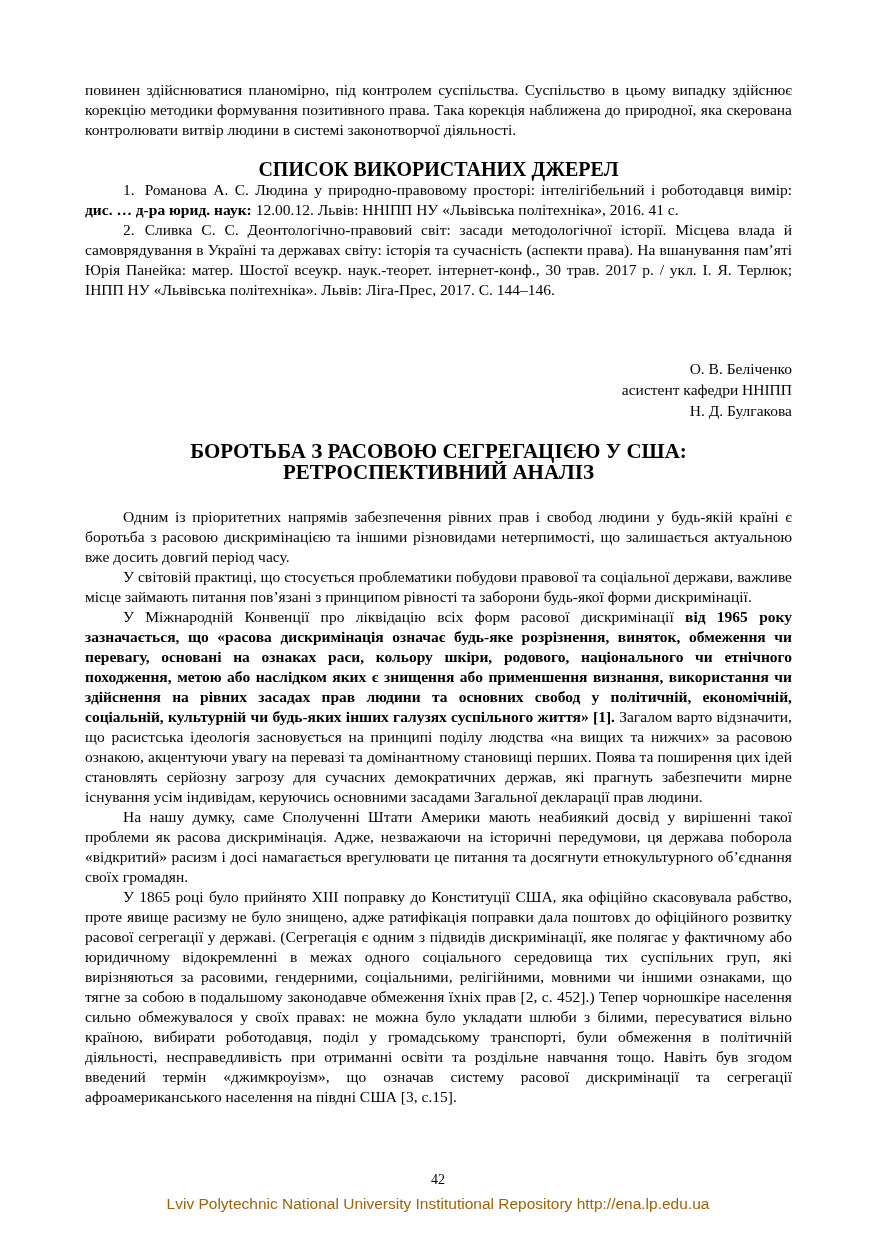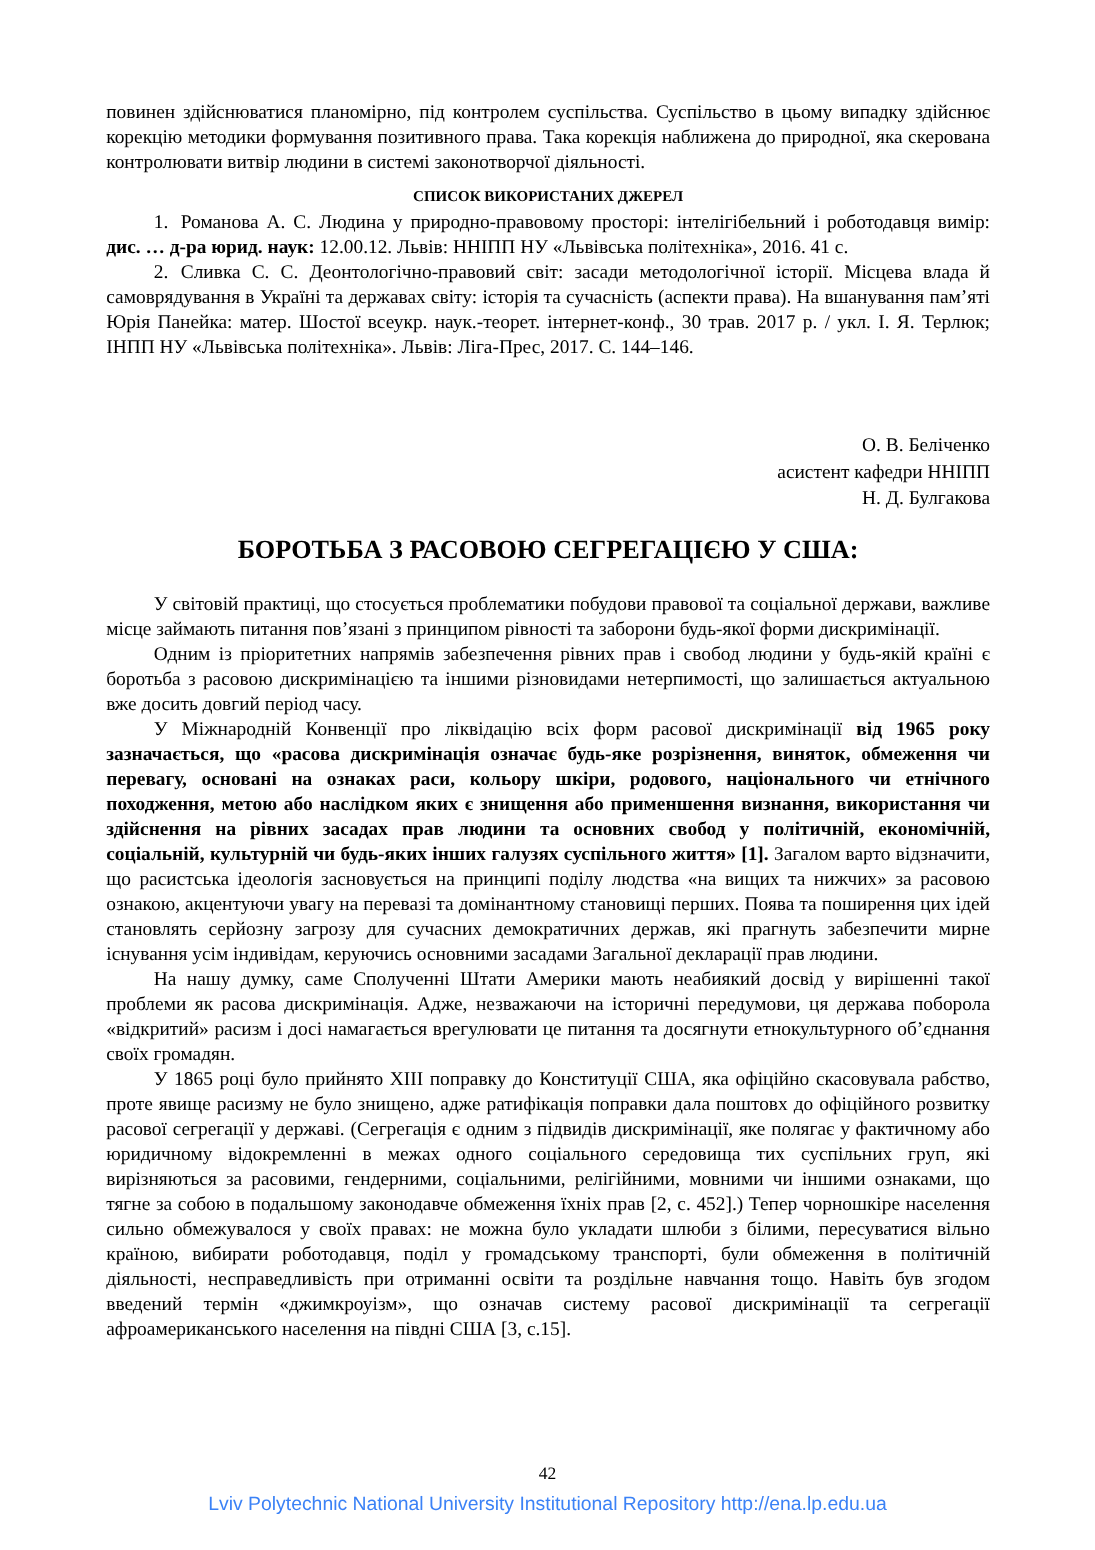--- a/index.html
+++ b/index.html
@@ -20,8 +20,8 @@
   .b { font-weight:bold; }
   .ref-heading {
     text-align:center; font-weight:bold;
-    font-size:12px; line-height:21px;
-    margin-top:7px;
+    font-size:20px; line-height:21px;
+    margin-top:19px;
   }
   .ref-num { margin-right:10px; }
   .authors { margin-top:58px; text-align:right; line-height:21px; }

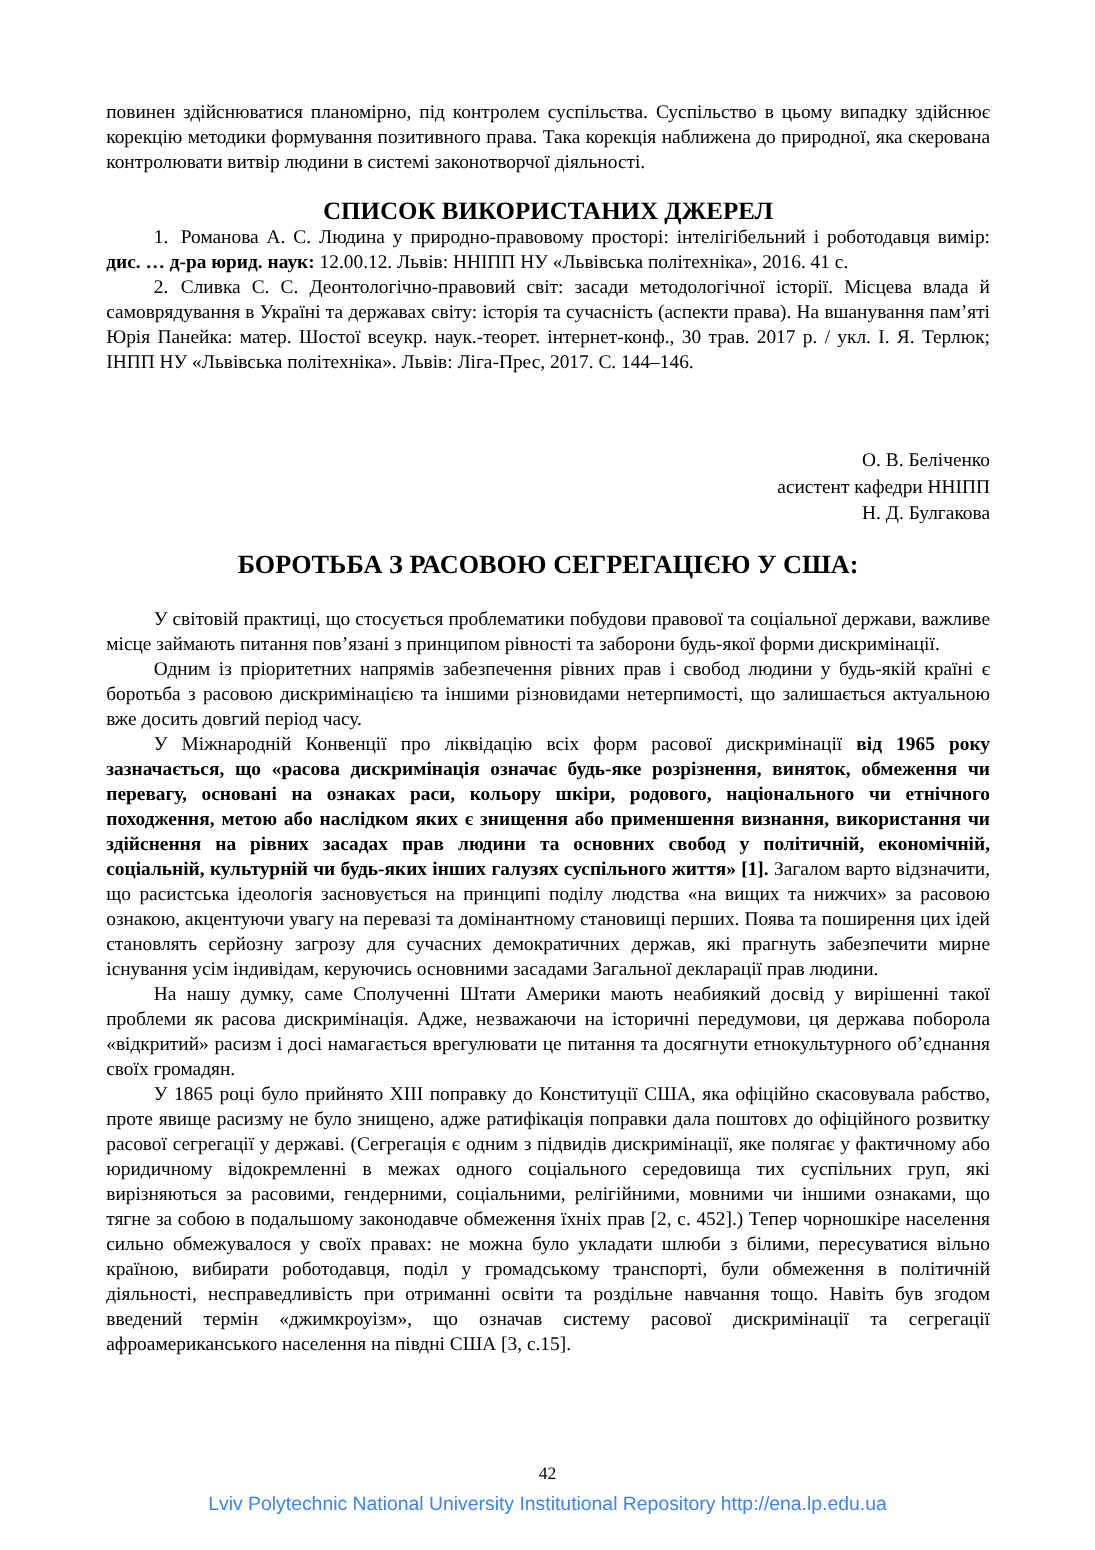--- a/index.html
+++ b/index.html
@@ -70,6 +70,7 @@
 
     <div class="article-title">
       <div>БОРОТЬБА З РАСОВОЮ СЕГРЕГАЦІЄЮ У США:</div>
+      <div>РЕТРОСПЕКТИВНИЙ АНАЛІЗ</div>
     </div>
 
     <div class="article">

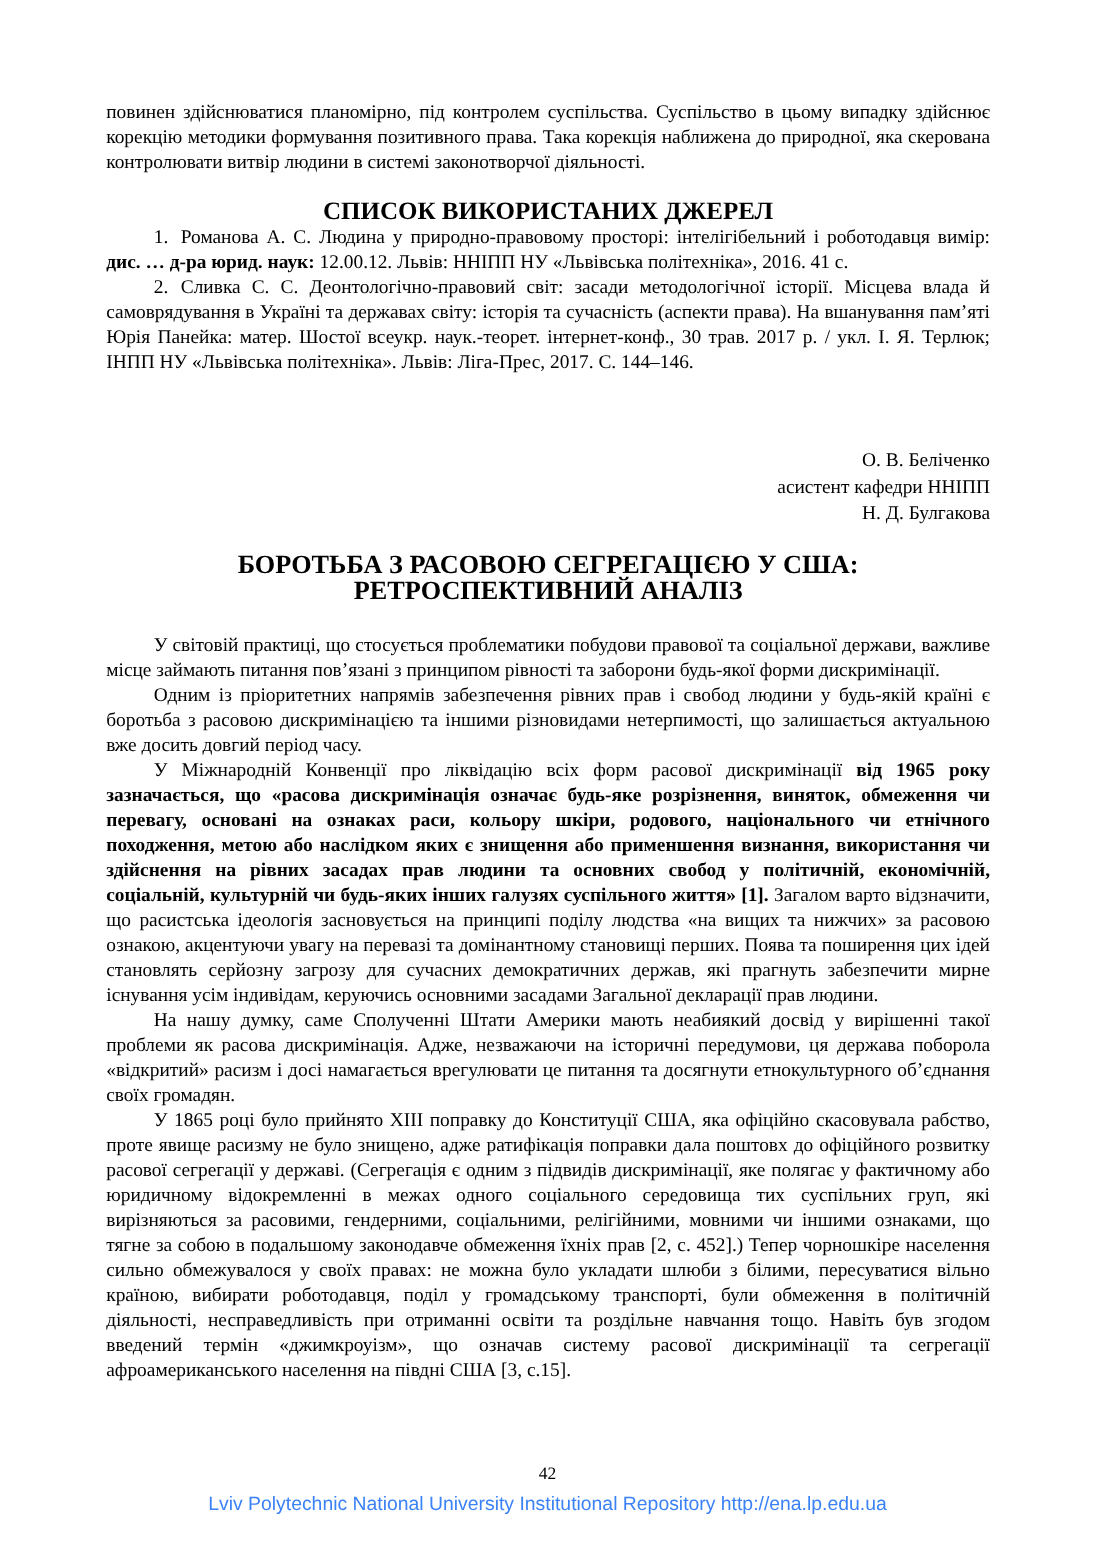--- a/index.html
+++ b/index.html
@@ -75,10 +75,10 @@
 
     <div class="article">
       <p class="indent">
-        <span>У світовій практиці, що стосується проблематики побудови правової та соціальної держави, важливе місце займають питання пов’язані з принципом рівності та заборони будь-якої форми дискримінації.</span><span class="b"></span><span></span>
+        <span>Одним із пріоритетних напрямів забезпечення рівних прав і свобод людини у будь-якій країні є боротьба з расовою дискримінацією та іншими різновидами нетерпимості, що залишається актуальною вже досить довгий період часу.</span><span class="b"></span><span></span>
       </p>
       <p class="indent">
-        <span>Одним із пріоритетних напрямів забезпечення рівних прав і свобод людини у будь-якій країні є боротьба з расовою дискримінацією та іншими різновидами нетерпимості, що залишається актуальною вже досить довгий період часу.</span><span class="b"></span><span></span>
+        <span>У світовій практиці, що стосується проблематики побудови правової та соціальної держави, важливе місце займають питання пов’язані з принципом рівності та заборони будь-якої форми дискримінації.</span><span class="b"></span><span></span>
       </p>
       <p class="indent">
         <span>У Міжнародній Конвенції про ліквідацію всіх форм расової дискримінації </span><span class="b">від 1965 року зазначається, що «расова дискримінація означає будь-яке розрізнення, виняток, обмеження чи перевагу, основані на ознаках раси, кольору шкіри, родового, національного чи етнічного походження, метою або наслідком яких є знищення або применшення визнання, використання чи здійснення на рівних засадах прав людини та основних свобод у політичній, економічній, соціальній, культурній чи будь-яких інших галузях суспільного життя» [1].</span><span> Загалом варто відзначити, що расистська ідеологія засновується на принципі поділу людства «на вищих та нижчих» за расовою ознакою, акцентуючи увагу на перевазі та домінантному становищі перших. Поява та поширення цих ідей становлять серйозну загрозу для сучасних демократичних держав, які прагнуть забезпечити мирне існування усім індивідам, керуючись основними засадами Загальної декларації прав людини.</span>

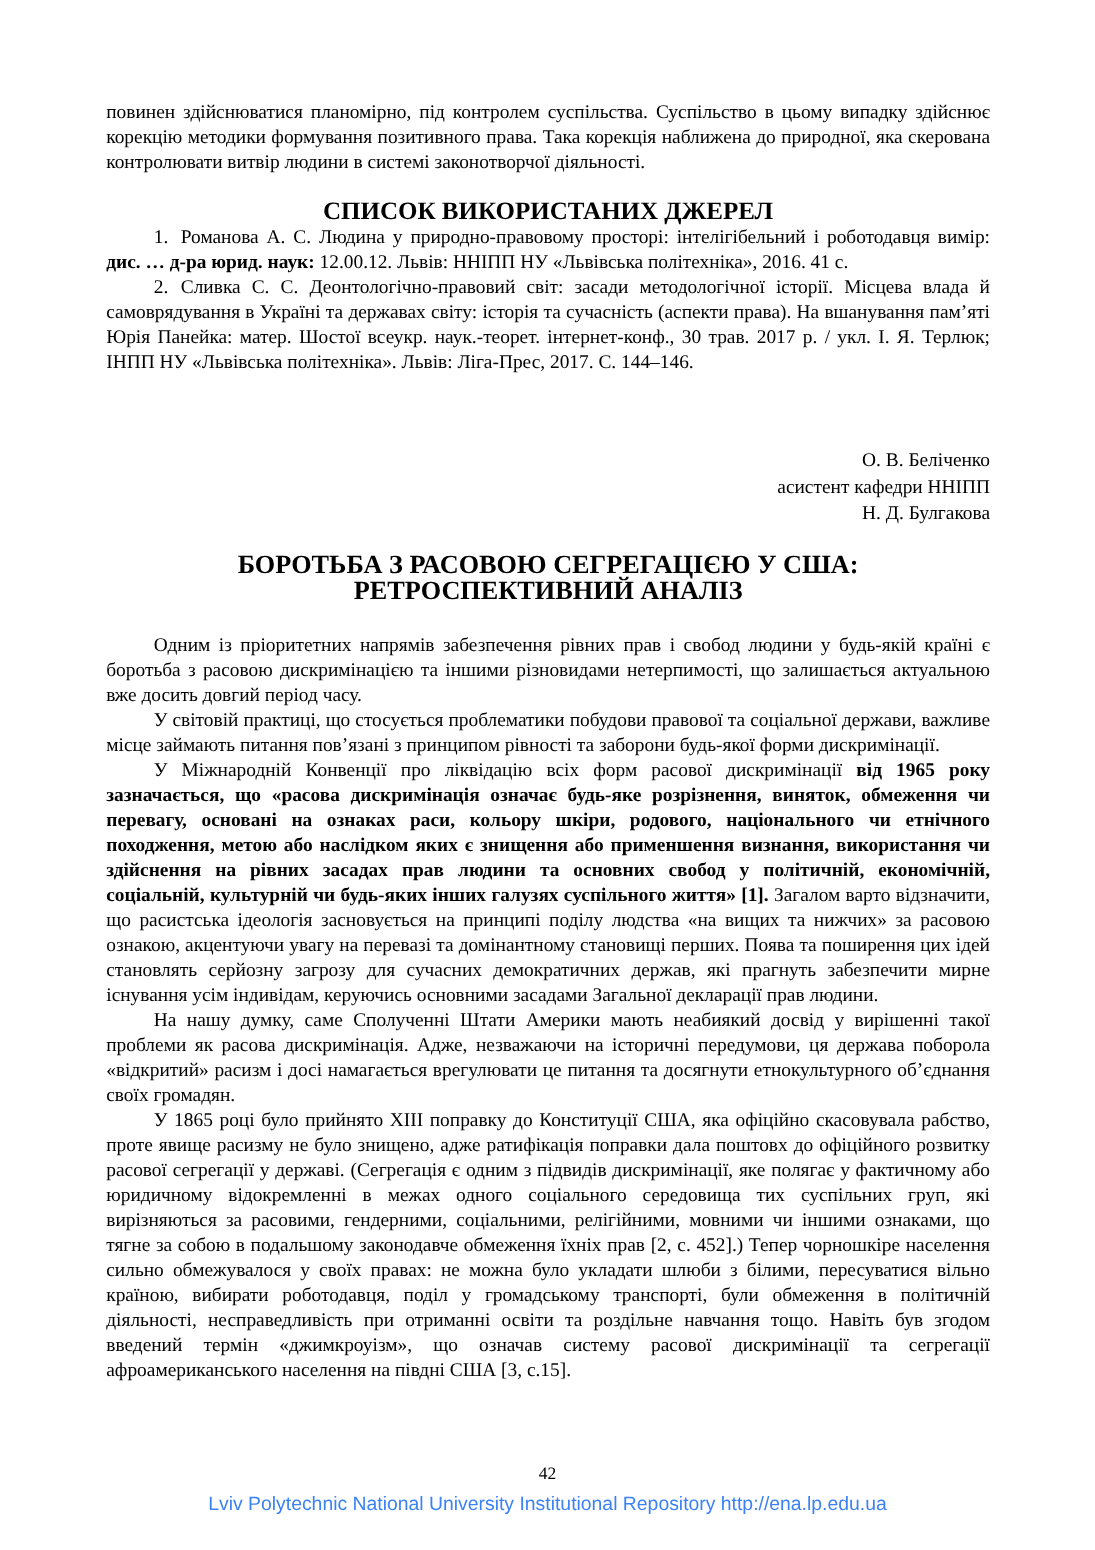--- a/index.html
+++ b/index.html
@@ -40,7 +40,7 @@
     text-align:center;
     font-family:"Liberation Sans", sans-serif;
     font-size:15.5px;
-    color:#3b82f6;
+    color:#a16207;
   }
 </style>
 </head>

